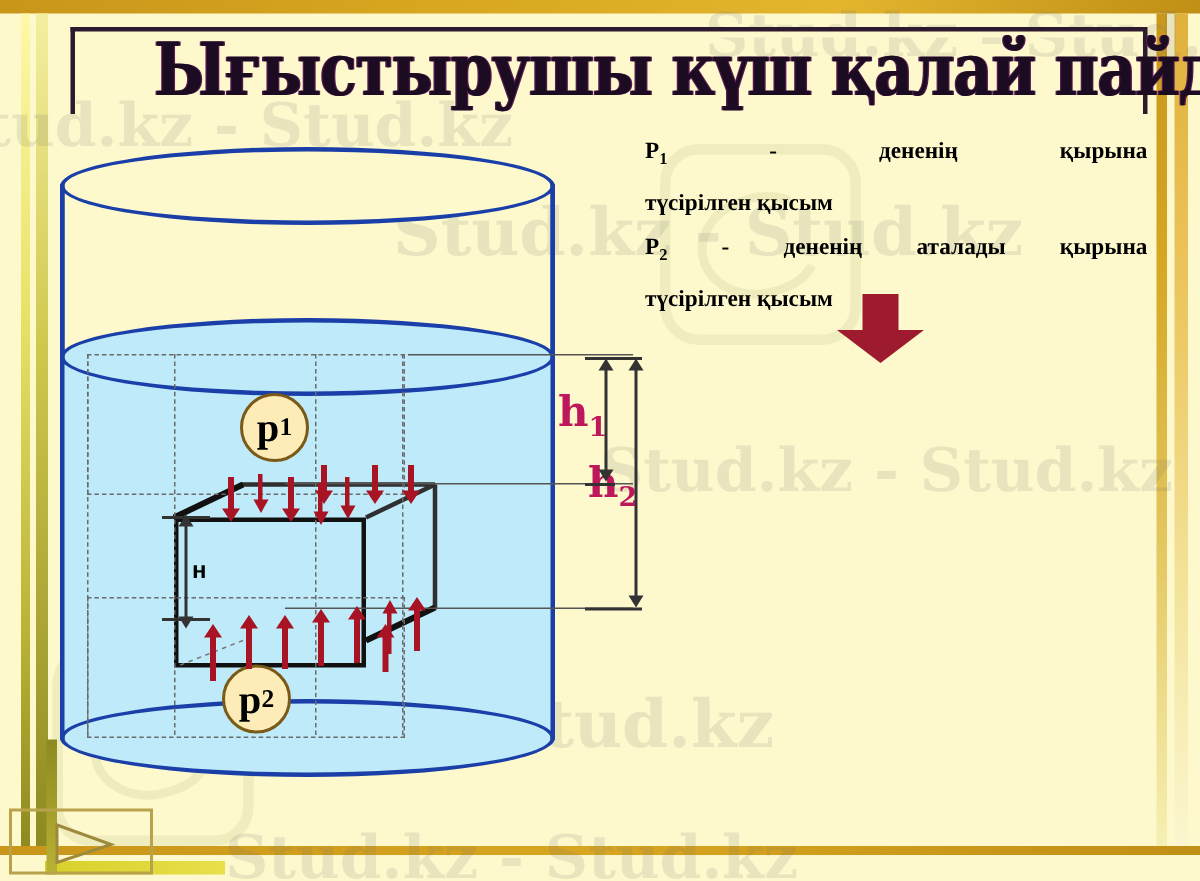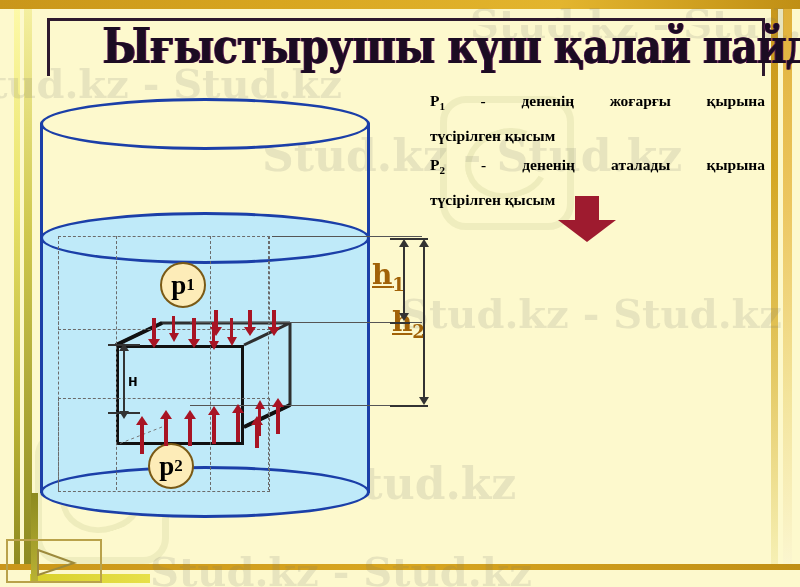--- a/index.html
+++ b/index.html
@@ -255,7 +255,6 @@
       <span><b>P</b><sub>1</sub></span>
       <span>-</span>
       <span>дененің</span>
-      <span>жоғарғы</span>
       <span>қырына</span>
     </div>
     <div>түсірілген қысым</div>

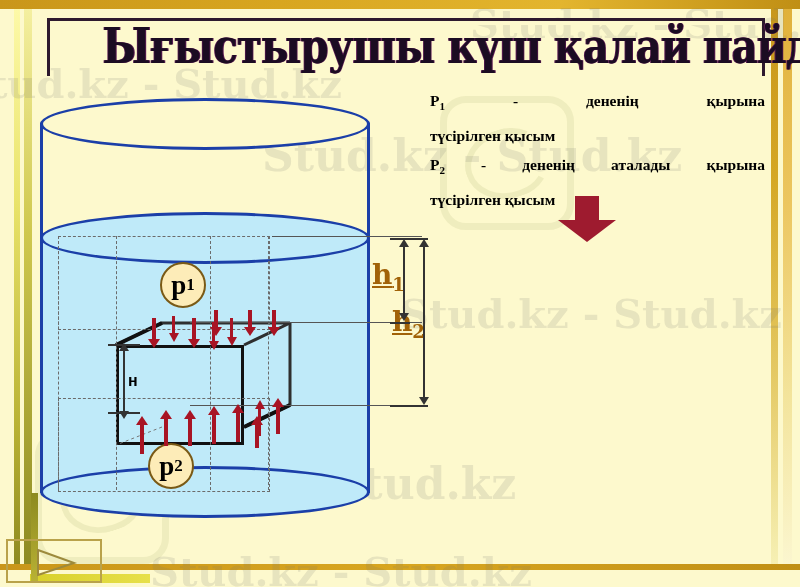--- a/index.html
+++ b/index.html
@@ -108,7 +108,7 @@
     border-left:5px solid transparent;border-right:5px solid transparent;border-top:8px solid #333;}
   .lead{position:absolute;height:2px;background:#333;}
   .hdim{position:absolute;font-family:"DejaVu Serif", serif;font-weight:bold;
-    font-size:28px;color:#a16207;text-decoration:underline;}
+    font-size:28px;color:#be185d;}
   .hdim sub{font-size:18px;}
 
   

